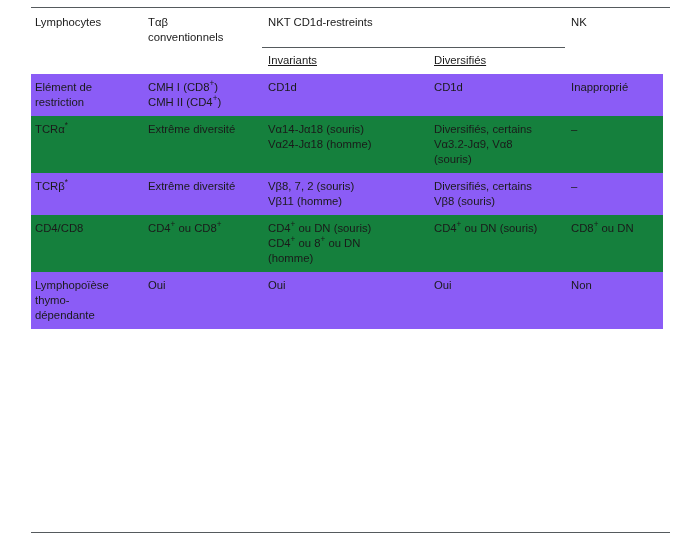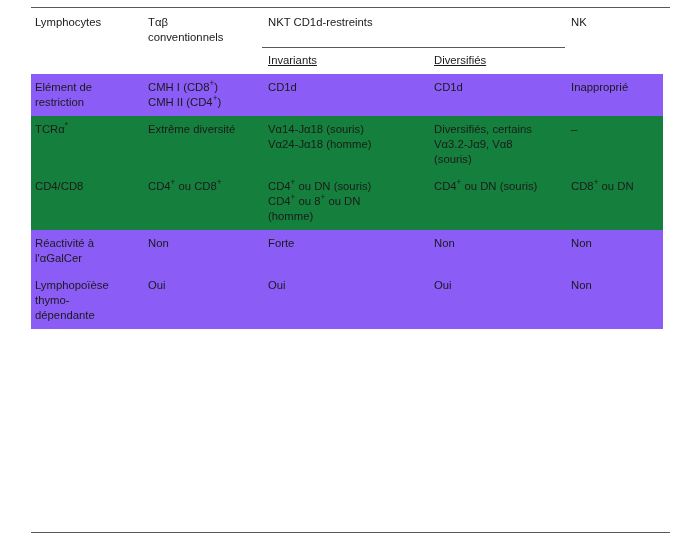--- a/index.html
+++ b/index.html
@@ -144,6 +144,13 @@
           <td class="cell">Diversifiés, certains<br>Vα3.2-Jα9, Vα8<br>(souris)</td>
           <td class="cell">–</td>
         </tr>
+        <tr class="row-green">
+          <td class="cell">TCRβ<sup>*</sup></td>
+          <td class="cell">Extrême diversité</td>
+          <td class="cell">Vβ8, 7, 2 (souris)<br>Vβ11 (homme)</td>
+          <td class="cell">Diversifiés, certains<br>Vβ8 (souris)</td>
+          <td class="cell">–</td>
+        </tr>
         <tr class="row-plain">
           <td class="cell">CD4/CD8</td>
           <td class="cell">CD4<sup>+</sup> ou CD8<sup>+</sup></td>

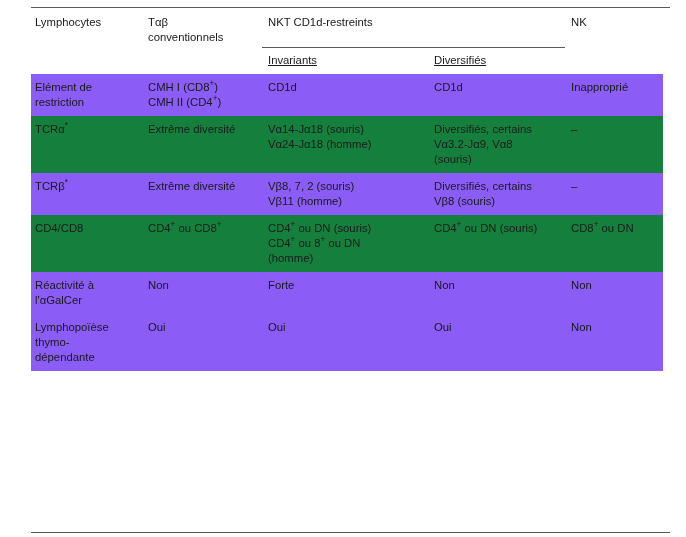--- a/index.html
+++ b/index.html
@@ -159,13 +159,6 @@
           <td class="cell">CD8<sup>+</sup> ou DN</td>
         </tr>
         <tr class="row-green">
-          <td class="cell">Réactivité à<br>l'αGalCer</td>
-          <td class="cell">Non</td>
-          <td class="cell">Forte</td>
-          <td class="cell">Non</td>
-          <td class="cell">Non</td>
-        </tr>
-        <tr class="row-green">
           <td class="cell">Lymphopoïèse<br>thymo-<br>dépendante</td>
           <td class="cell">Oui</td>
           <td class="cell">Oui</td>

